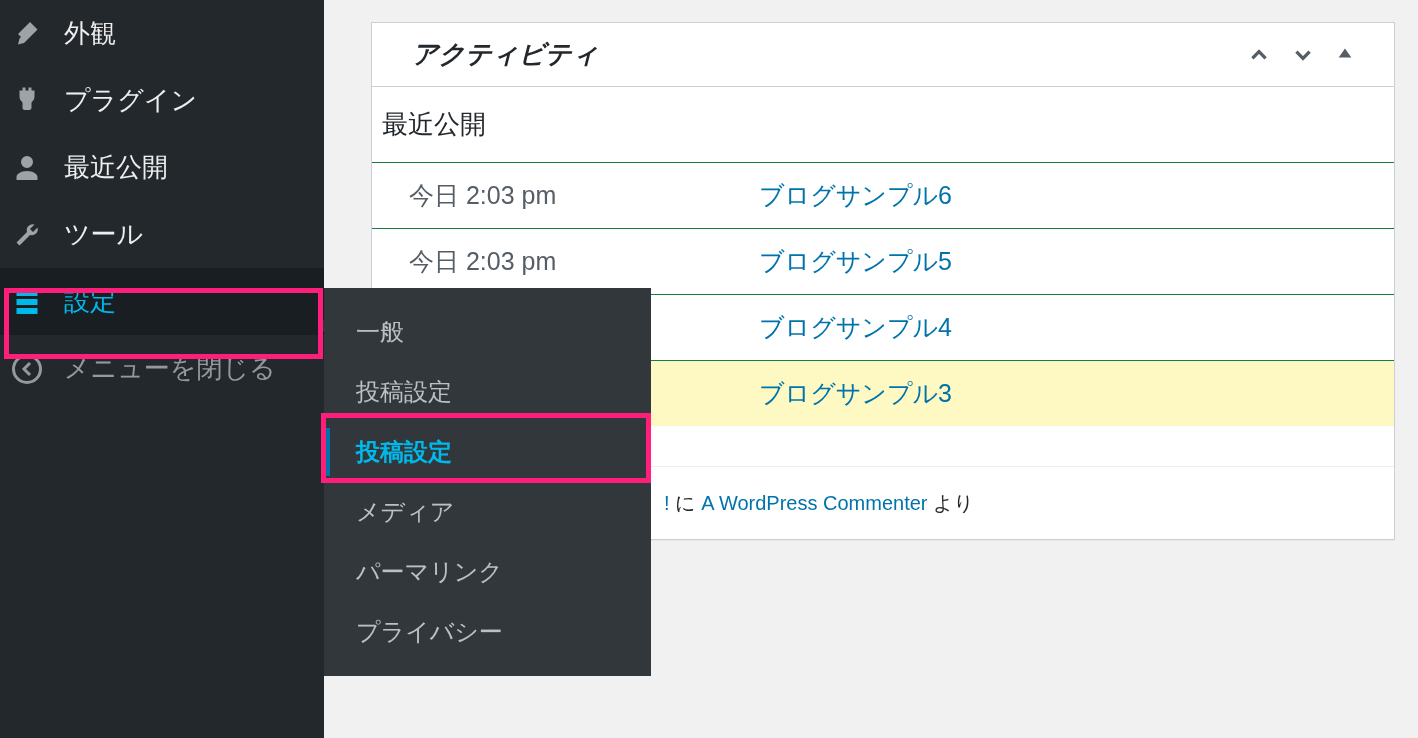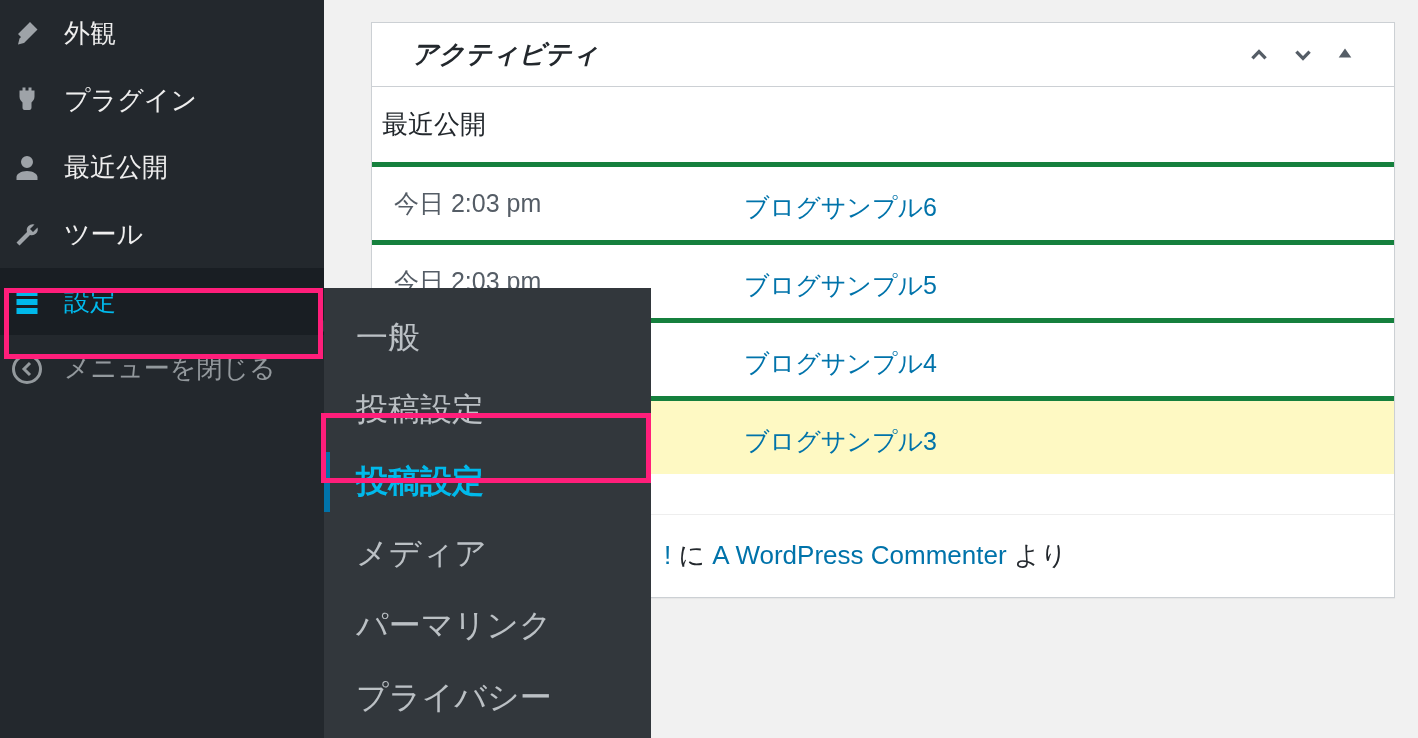--- a/index.html
+++ b/index.html
@@ -153,8 +153,8 @@
 .post-row {
   display: flex;
   align-items: center;
-  padding: 16px 22px;
-  border-top: 5px solid #15803d;
+  padding: 16px 37px;
+  border-top: 1px solid #15803d;
 }
 .post-row:nth-child(odd) {
   background: #f6f7f7;

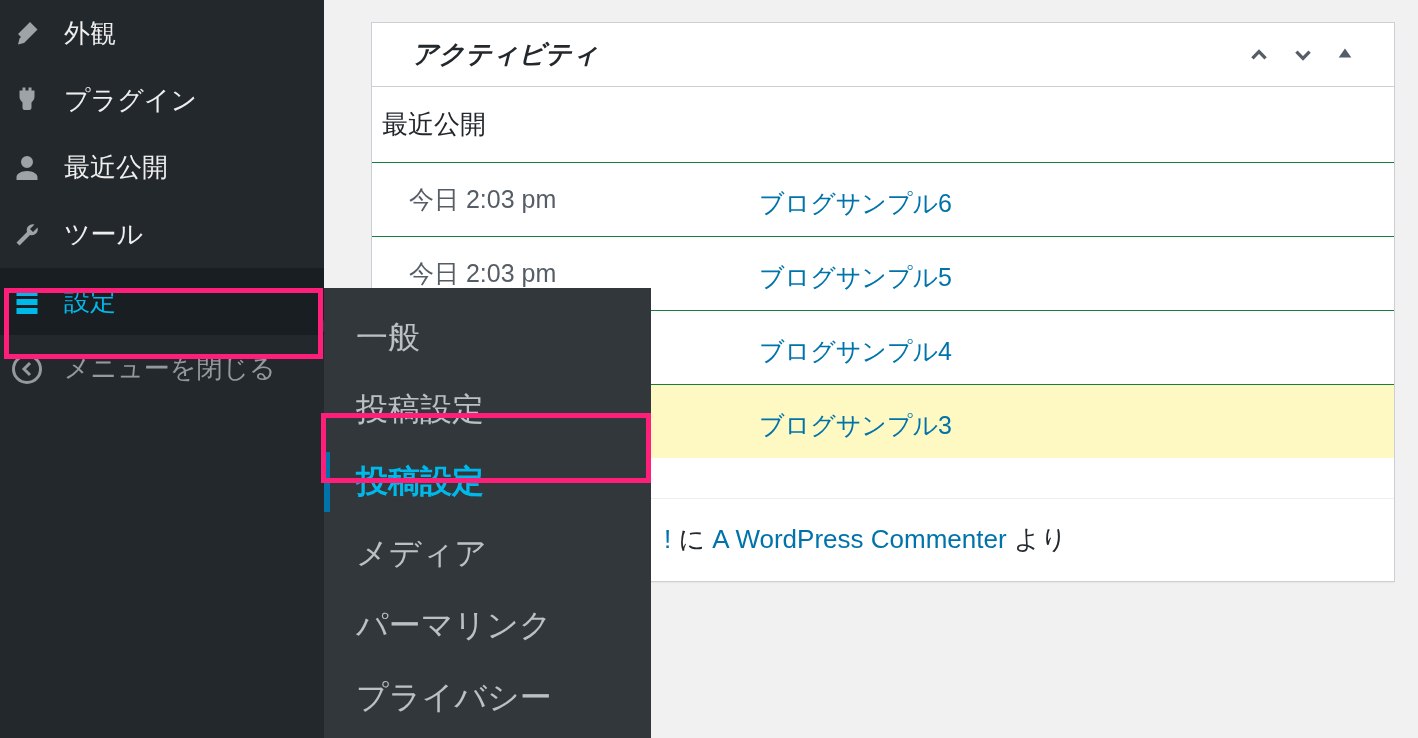--- a/index.html
+++ b/index.html
@@ -168,7 +168,6 @@
   font-size: 25px;
   color: #0073aa;
   cursor: pointer;
-  margin-top: 8px;
 }
 .comment-block {
   padding: 20px 22px;

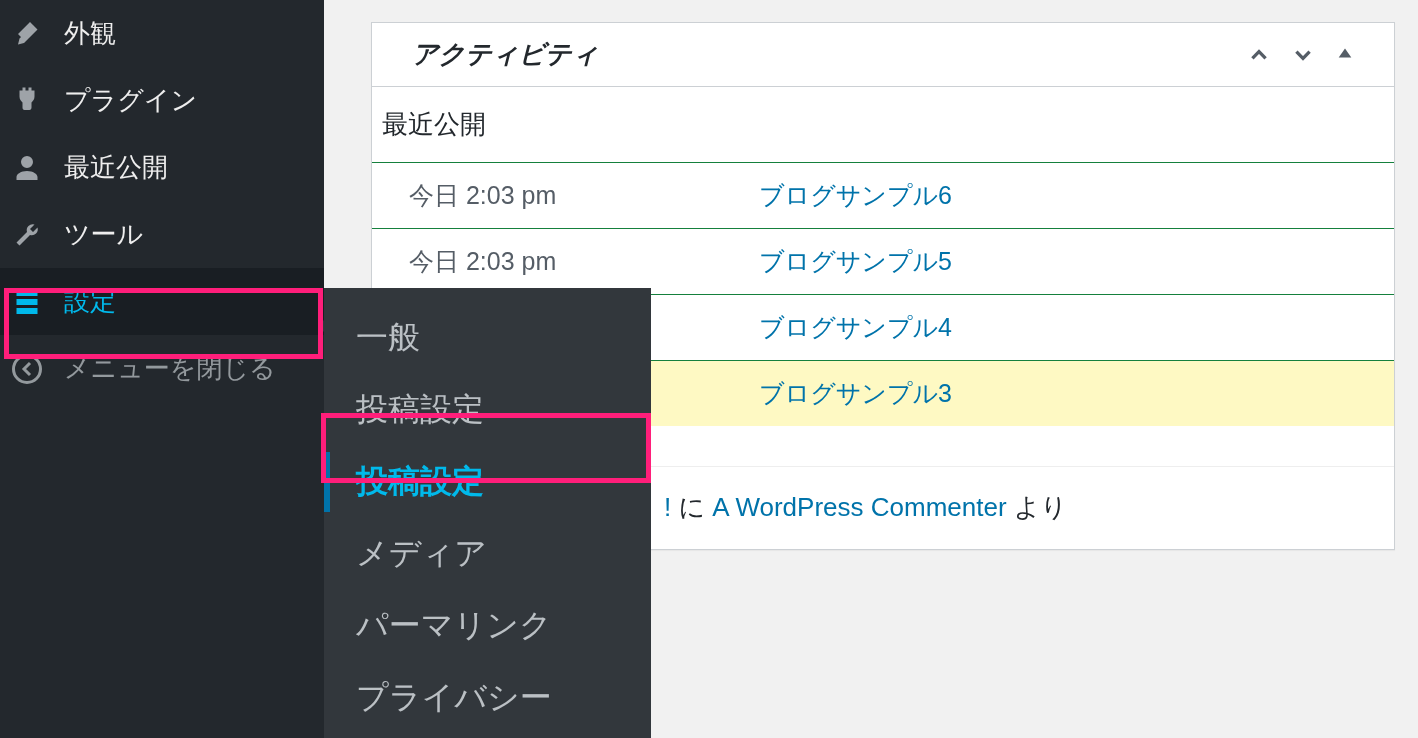--- a/index.html
+++ b/index.html
@@ -85,7 +85,7 @@
 }
 .submenu-item {
   padding: 14px 32px;
-  font-size: 32px;
+  font-size: 24px;
   color: rgba(240,245,250,0.72);
   cursor: pointer;
 }

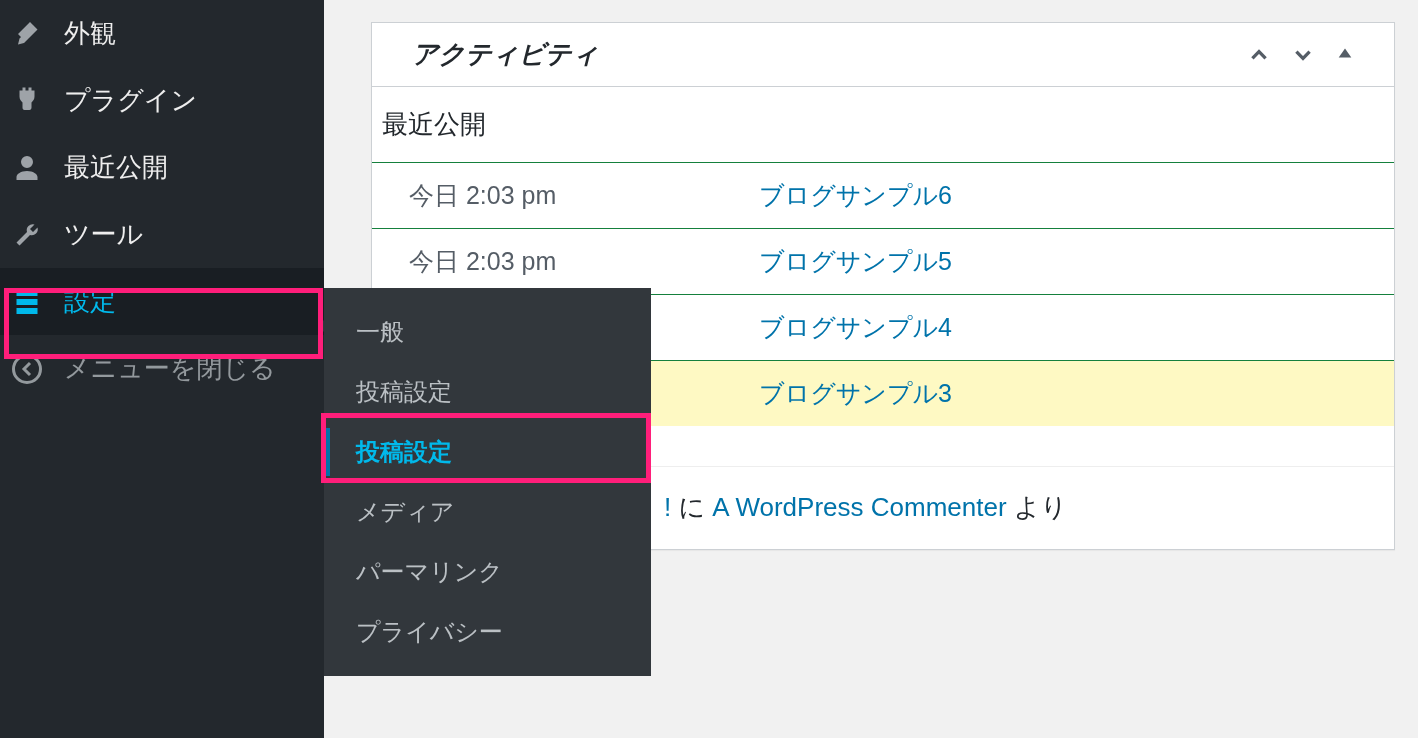--- a/index.html
+++ b/index.html
@@ -172,7 +172,7 @@
 .comment-block {
   padding: 20px 22px;
   border-top: 1px solid #eee;
-  font-size: 26px;
+  font-size: 20px;
   color: #23282d;
   line-height: 1.6;
   background: #fff;

